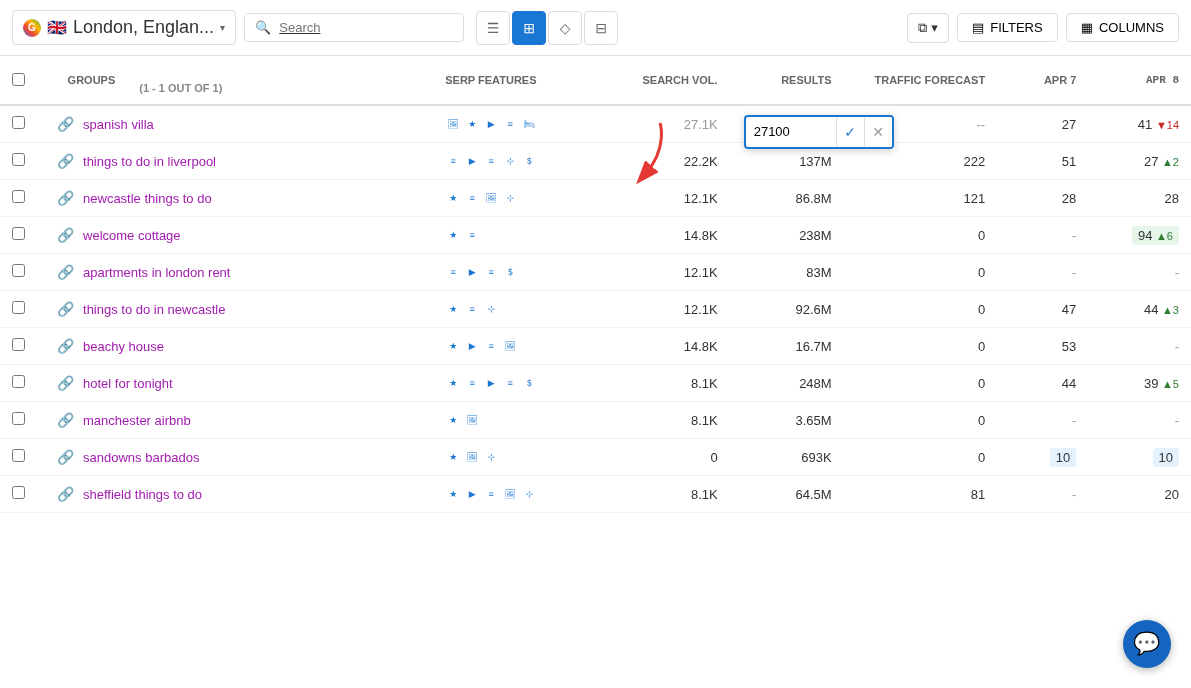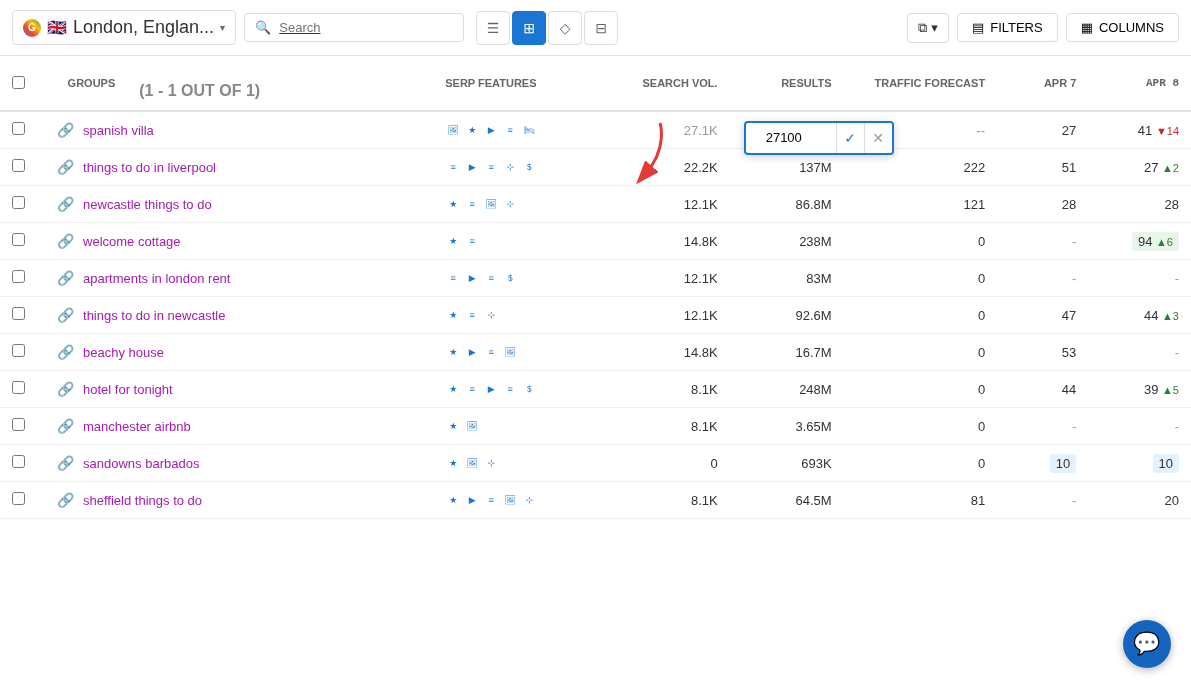--- a/index.html
+++ b/index.html
@@ -139,7 +139,7 @@
     .groups-header-cell {
       display: flex; align-items: center; gap: 24px; padding-left: 10px;
     }
-    .groups-count { font-size: 16px; color: #888; margin-top: 16px; }
+    .groups-count { font-size: 11px; color: #888; margin-top: 16px; }
 
     
     .chat-bubble {

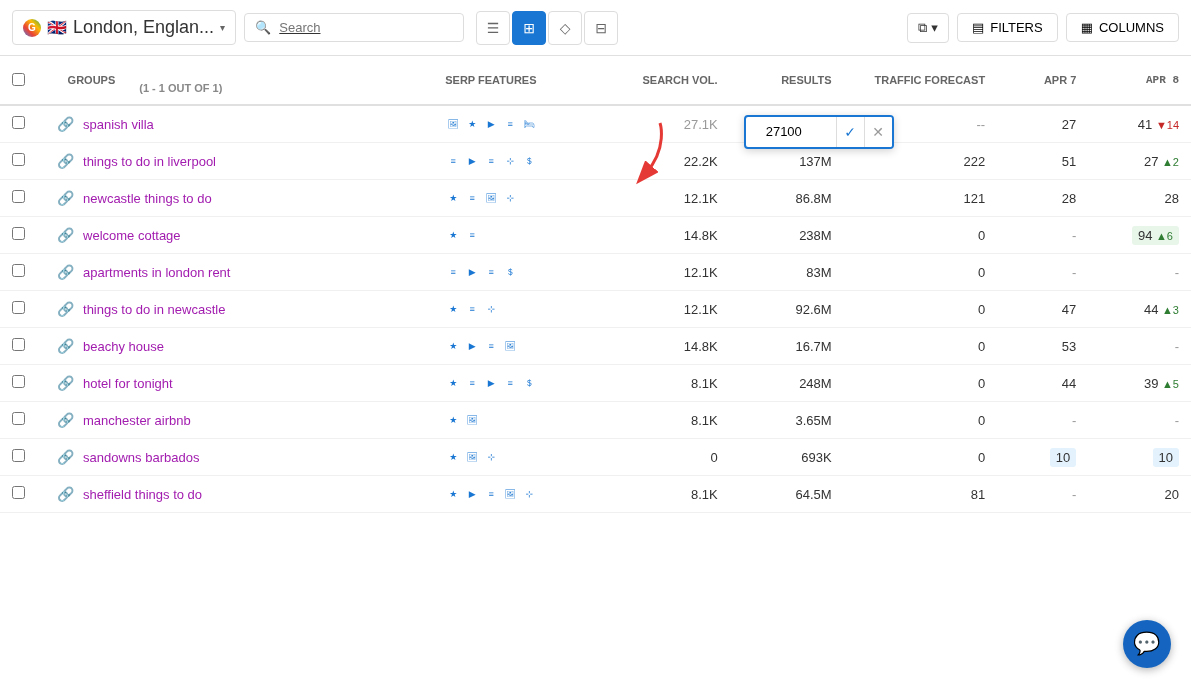--- a/index.html
+++ b/index.html
@@ -245,7 +245,7 @@
       <div style="position:relative; display:inline-block;">
         <span style="color:#999;">27.1K</span>
         <div style="position:absolute; top:-2px; left:60px; z-index:200; display:flex; align-items:center; background:#fff; border:2px solid #1976d2; border-radius:4px; box-shadow:0 2px 8px rgba(0,0,0,0.18); overflow:hidden;">
-          <input type="text" value="27100" style="border: none; outline: none; padding: 5px 20px; font-size: 13px; width: 90px;">
+          <input type="text" value="27100" style="border: none; outline: none; padding: 5px 8px; font-size: 13px; width: 90px;">
           <button style="width:28px;height:30px;border:none;border-left:1px solid #ddd;background:#fff;cursor:pointer;color:#1976d2;font-size:14px;display:flex;align-items:center;justify-content:center;">✓</button>
           <button style="width:28px;height:30px;border:none;border-left:1px solid #ddd;background:#fff;cursor:pointer;color:#999;font-size:14px;display:flex;align-items:center;justify-content:center;">✕</button>
         </div>

